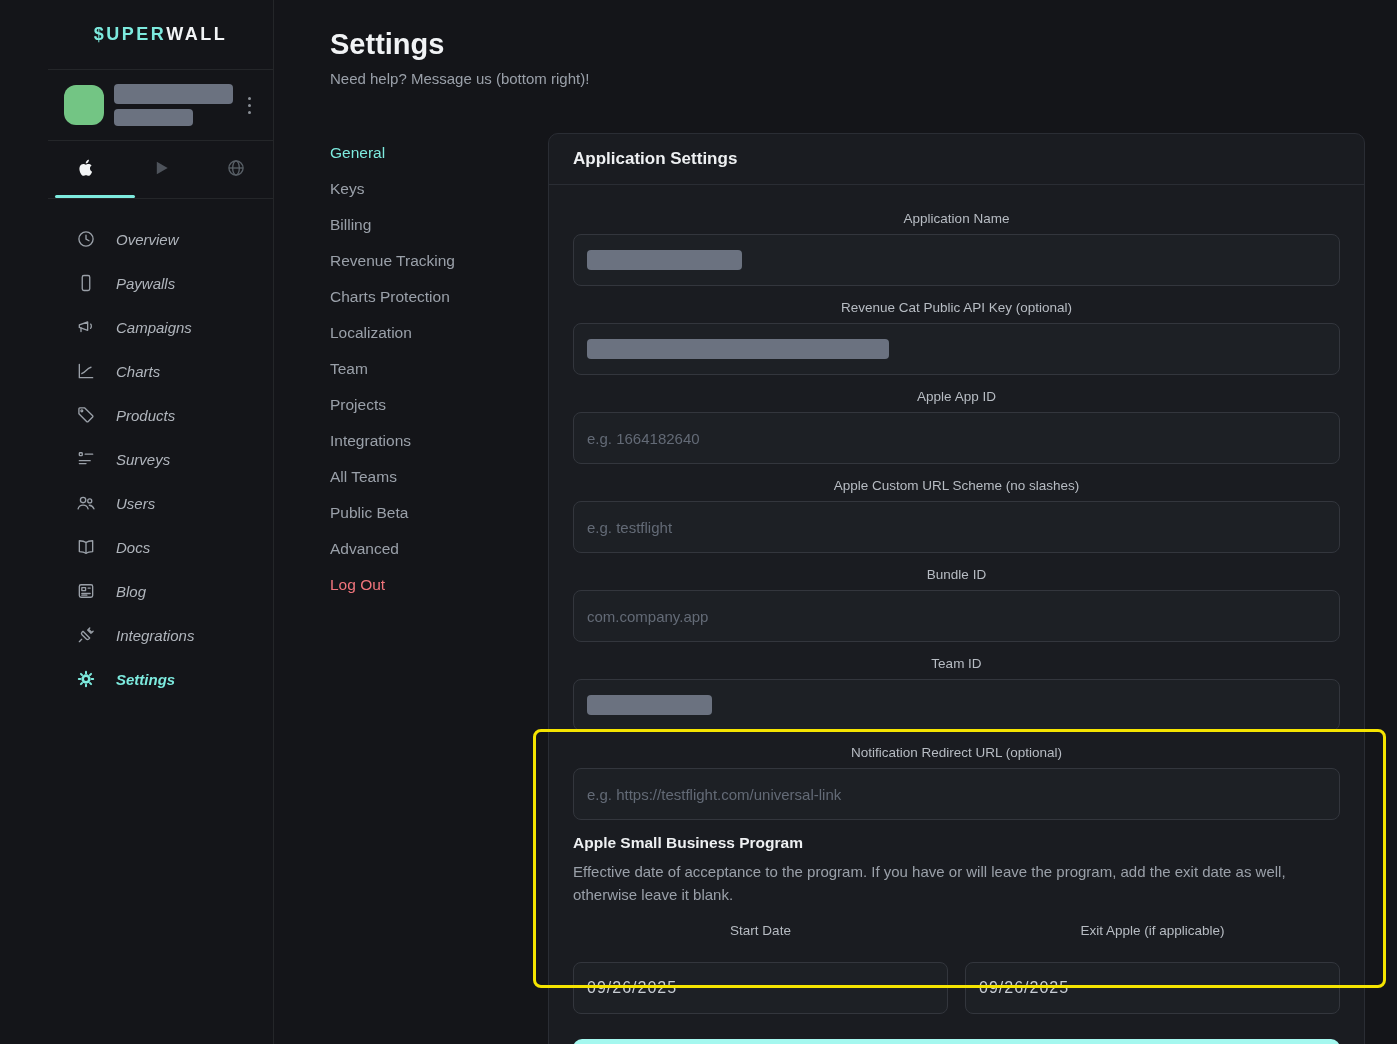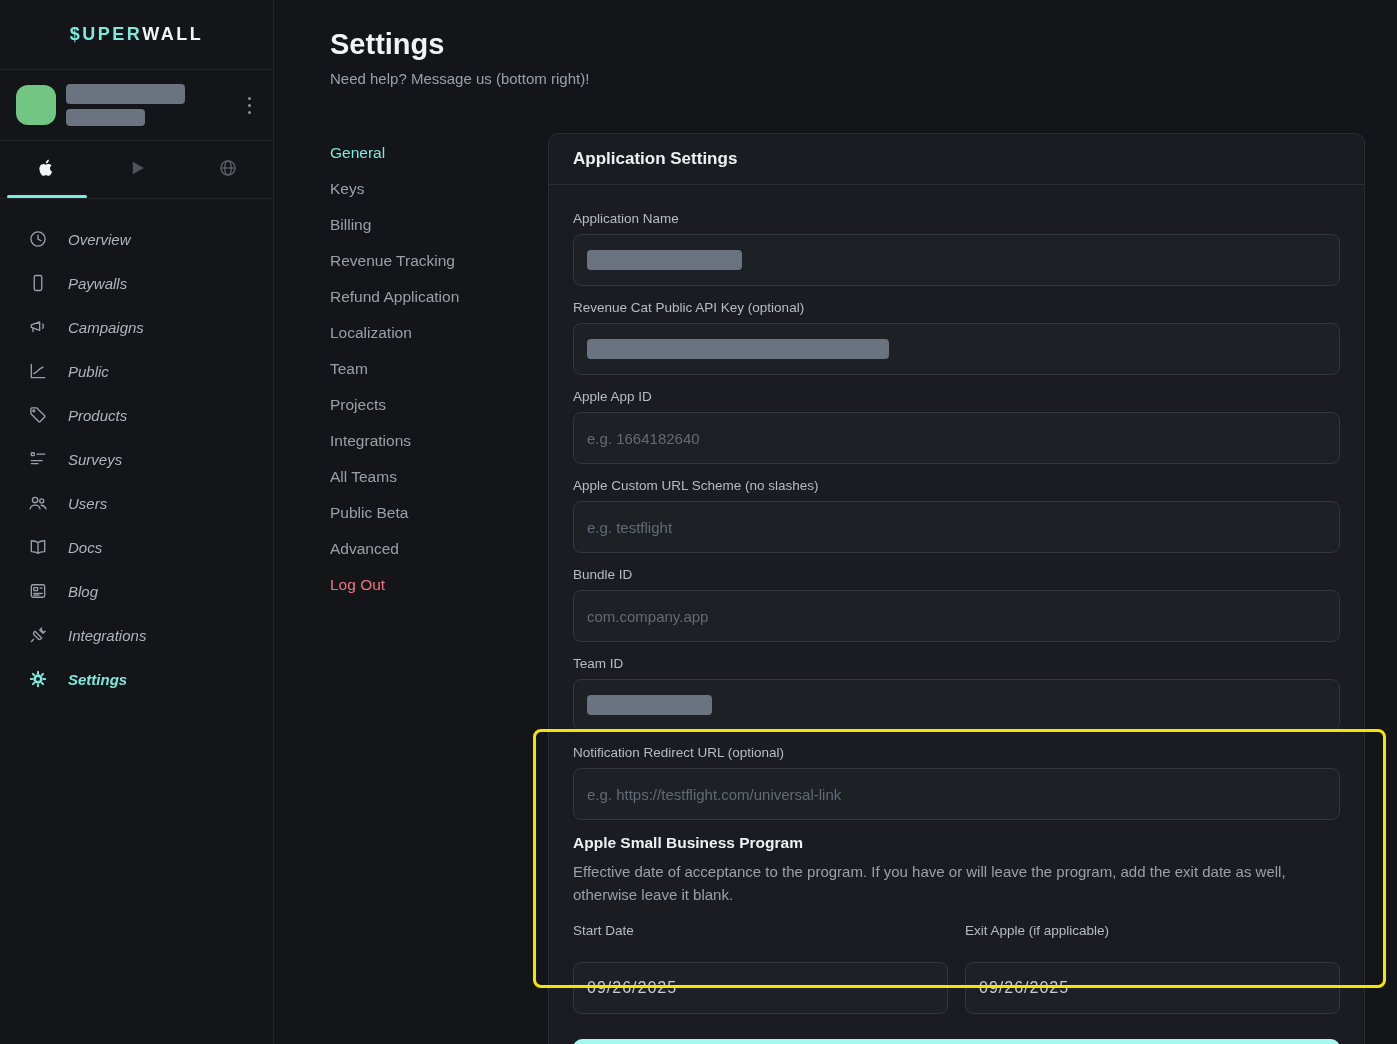--- a/index.html
+++ b/index.html
@@ -14,7 +14,7 @@
   
   .sidebar {
     position: absolute; left: 0; top: 0; bottom: 0; width: 274px;
-    background: #141519; border-right: 1px solid #242629;
+    background: #141519; border-right: 1px solid #242629; padding-left: 48px;
   }
   .logo-row {
     height: 70px; display: flex; align-items: center; justify-content: center;

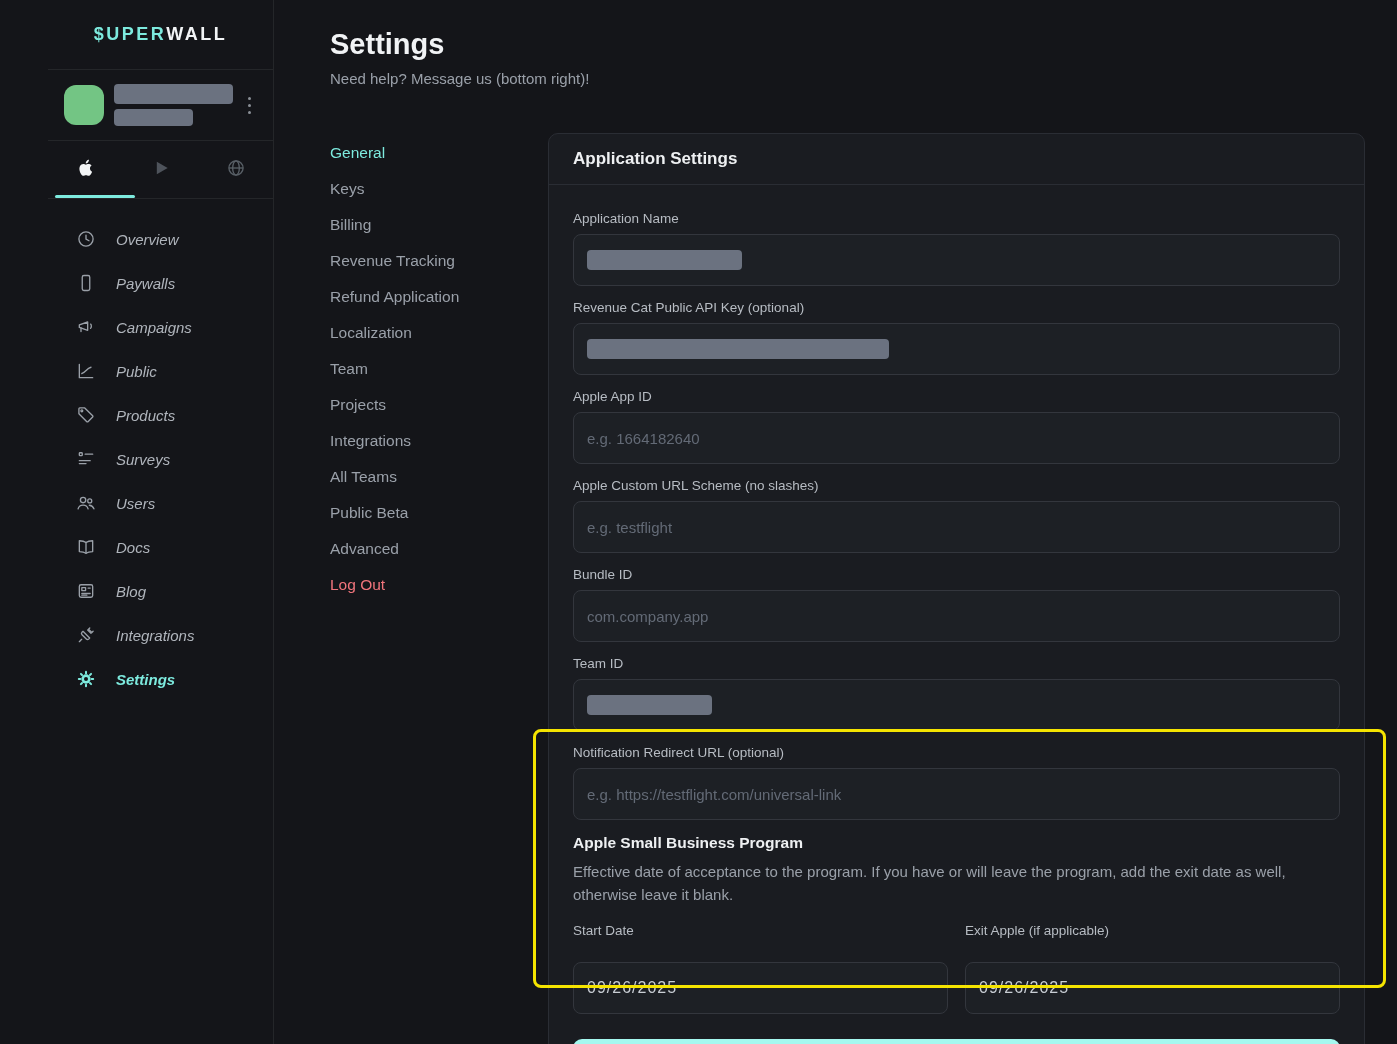--- a/index.html
+++ b/index.html
@@ -69,7 +69,7 @@
   }
   .card-body { padding: 26px 24px 24px; }
   .fgroup { margin-bottom: 14px; }
-  .flabel { font-size: 13.5px; color: #b7bcc3; margin-bottom: 8px; }
+  .flabel { font-size: 13.5px; color: #b7bcc3; margin-bottom: 8px; text-align: center; }
   .finput {
     width: 100%; height: 52px; background: #1d2025; border: 1px solid #33363d;
     border-radius: 8px; padding: 0 13px; color: #c9ced4; font-size: 15px;

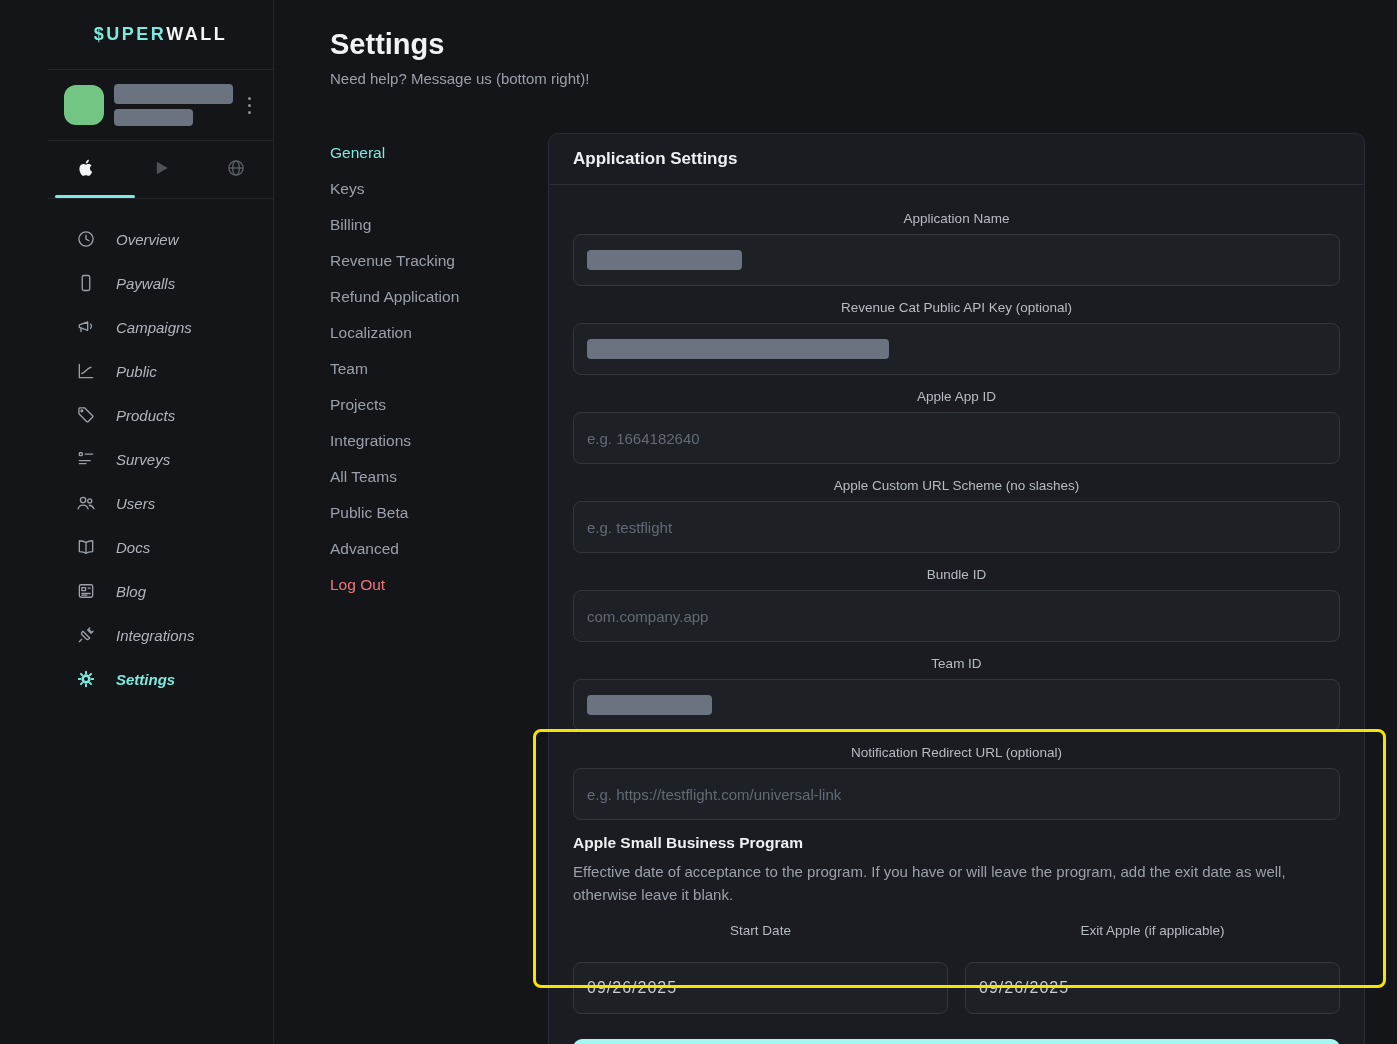--- a/index.html
+++ b/index.html
@@ -278,7 +278,7 @@
       <div class="snav-item">Keys</div>
       <div class="snav-item">Billing</div>
       <div class="snav-item">Revenue Tracking</div>
-      <div class="snav-item">Refund Application</div>
+      <div class="snav-item">Charts Protection</div>
       <div class="snav-item">Localization</div>
       <div class="snav-item">Team</div>
       <div class="snav-item">Projects</div>

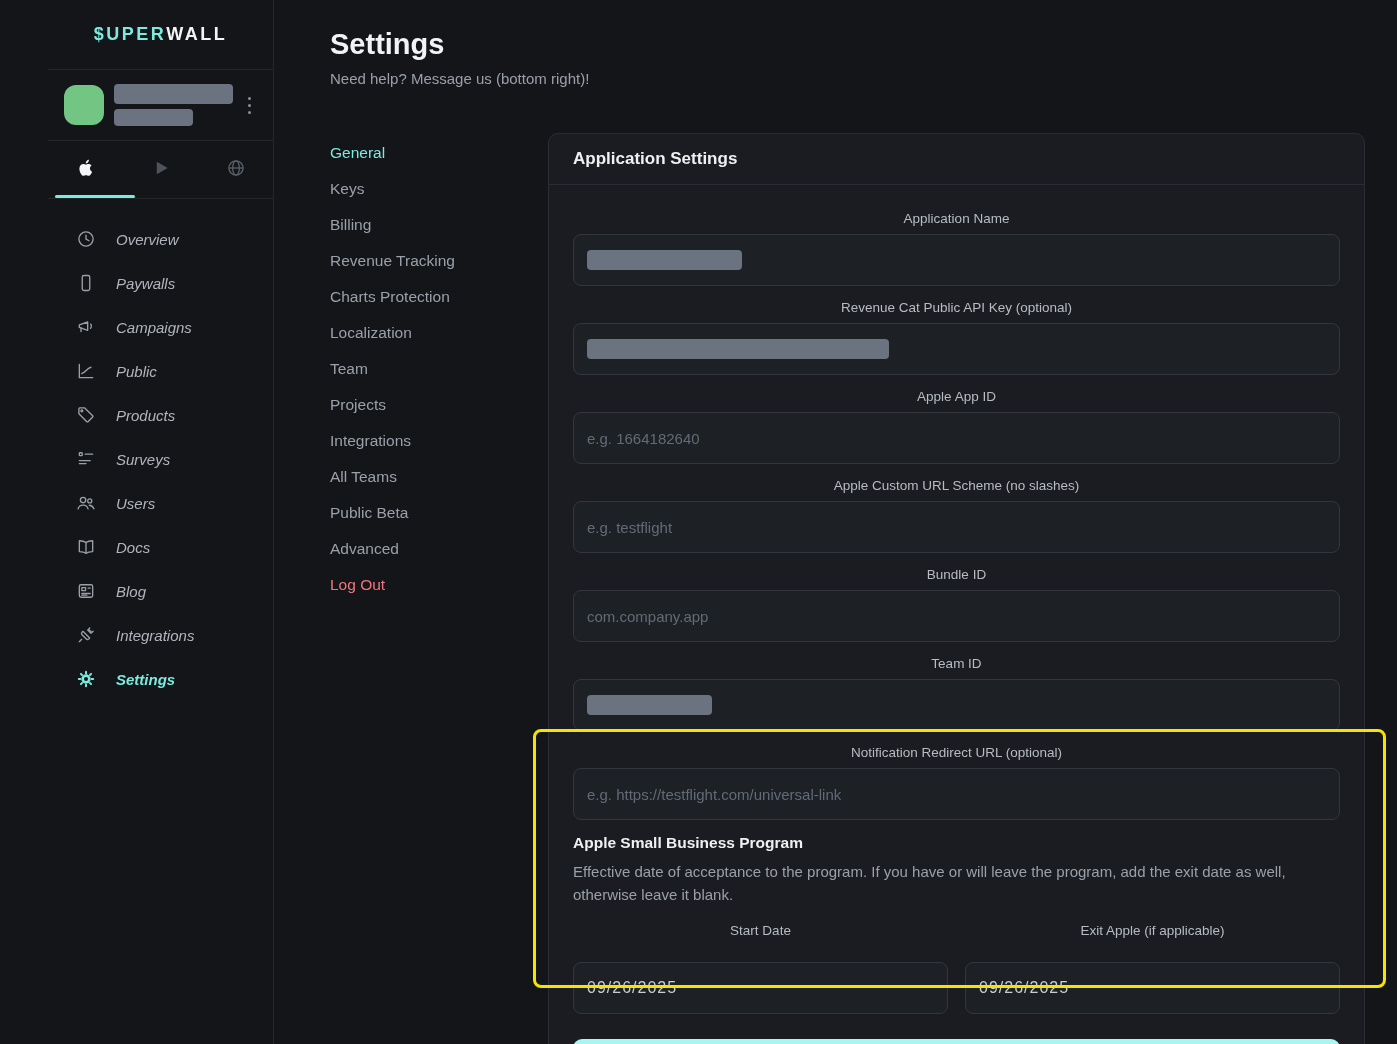--- a/index.html
+++ b/index.html
@@ -181,7 +181,7 @@
             <path d="M7 15c4-1 6-6.5 11-7.5"></path>
           </svg>
       </span>
-      <span>Public</span>
+      <span>Charts</span>
     </div>
     <div class="nav-item">
       <span class="nicon">

